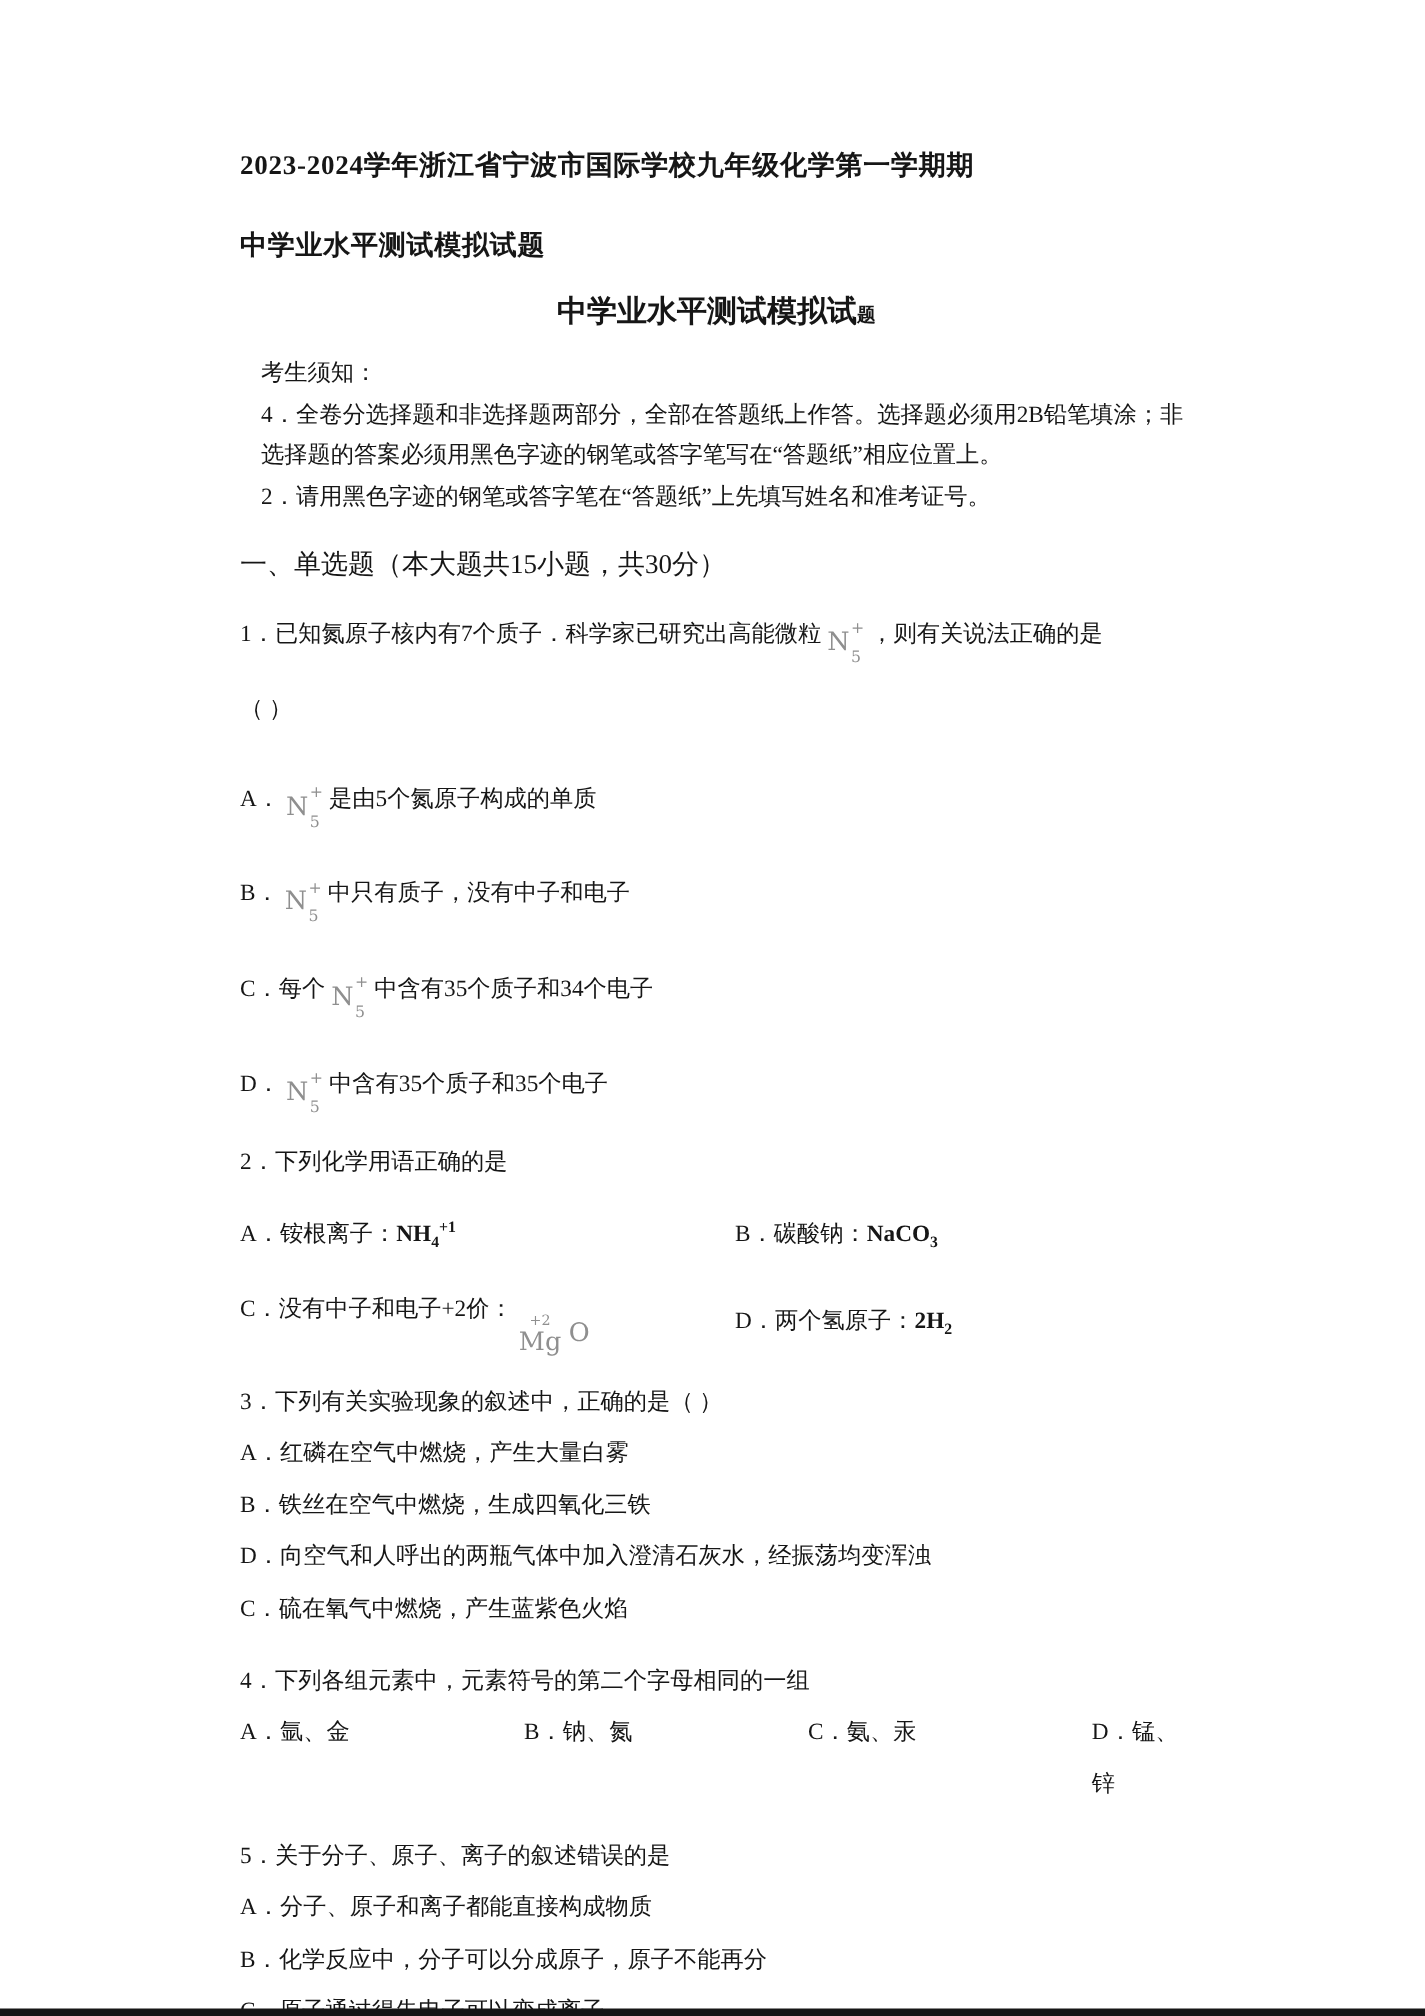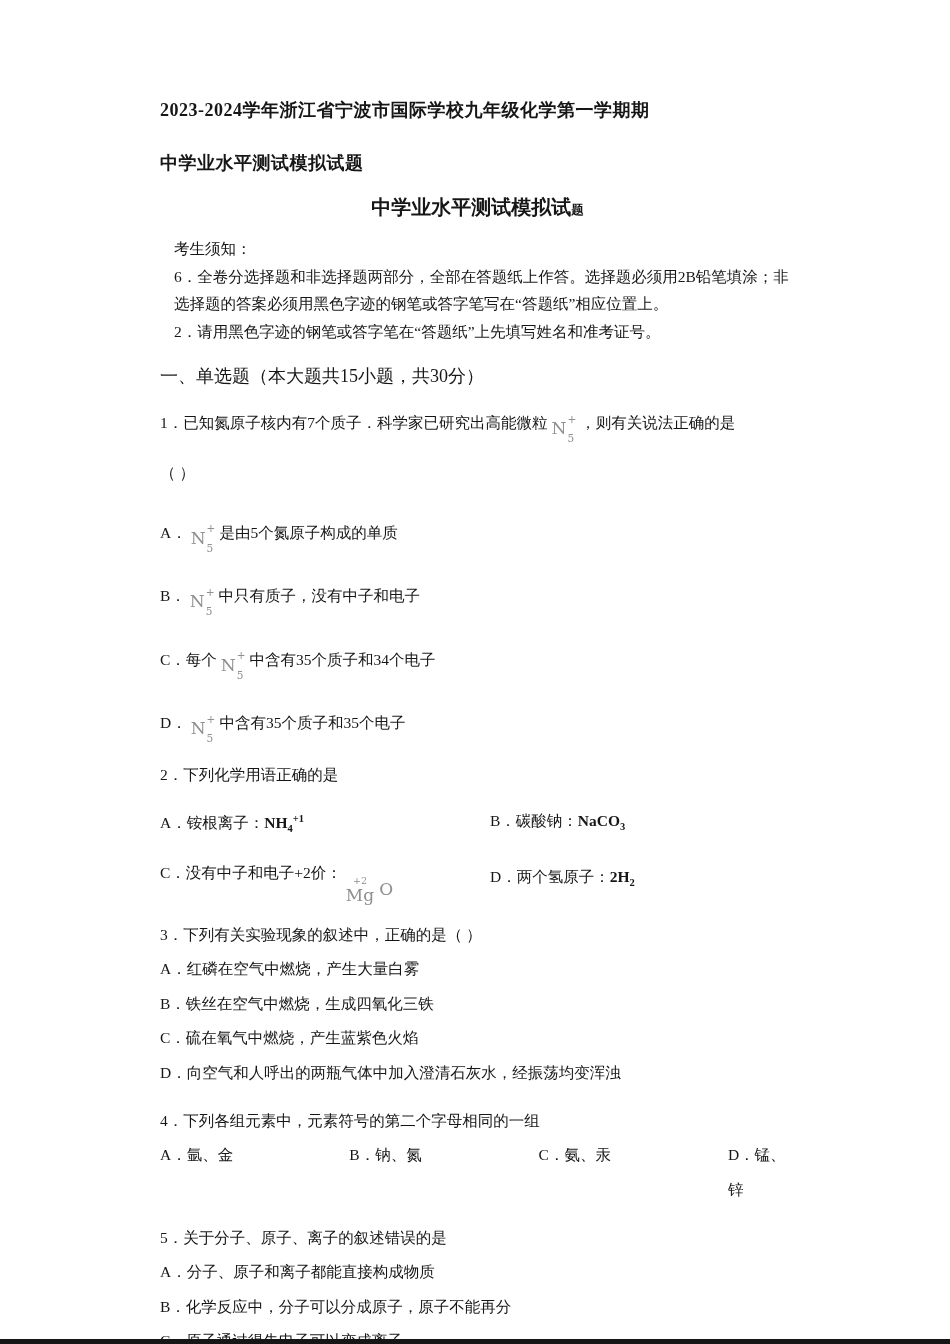--- a/index.html
+++ b/index.html
@@ -63,7 +63,7 @@
 
   <div class="notice">
     <div>考生须知：</div>
-    <div>6．全卷分选择题和非选择题两部分，全部在答题纸上作答。选择题必须用2B铅笔填涂；非选择题的答案必须用黑色字迹的钢笔或答字笔写在“答题纸”相应位置上。</div>
+    <div>4．全卷分选择题和非选择题两部分，全部在答题纸上作答。选择题必须用2B铅笔填涂；非选择题的答案必须用黑色字迹的钢笔或答字笔写在“答题纸”相应位置上。</div>
     <div>2．请用黑色字迹的钢笔或答字笔在“答题纸”上先填写姓名和准考证号。</div>
   </div>
 

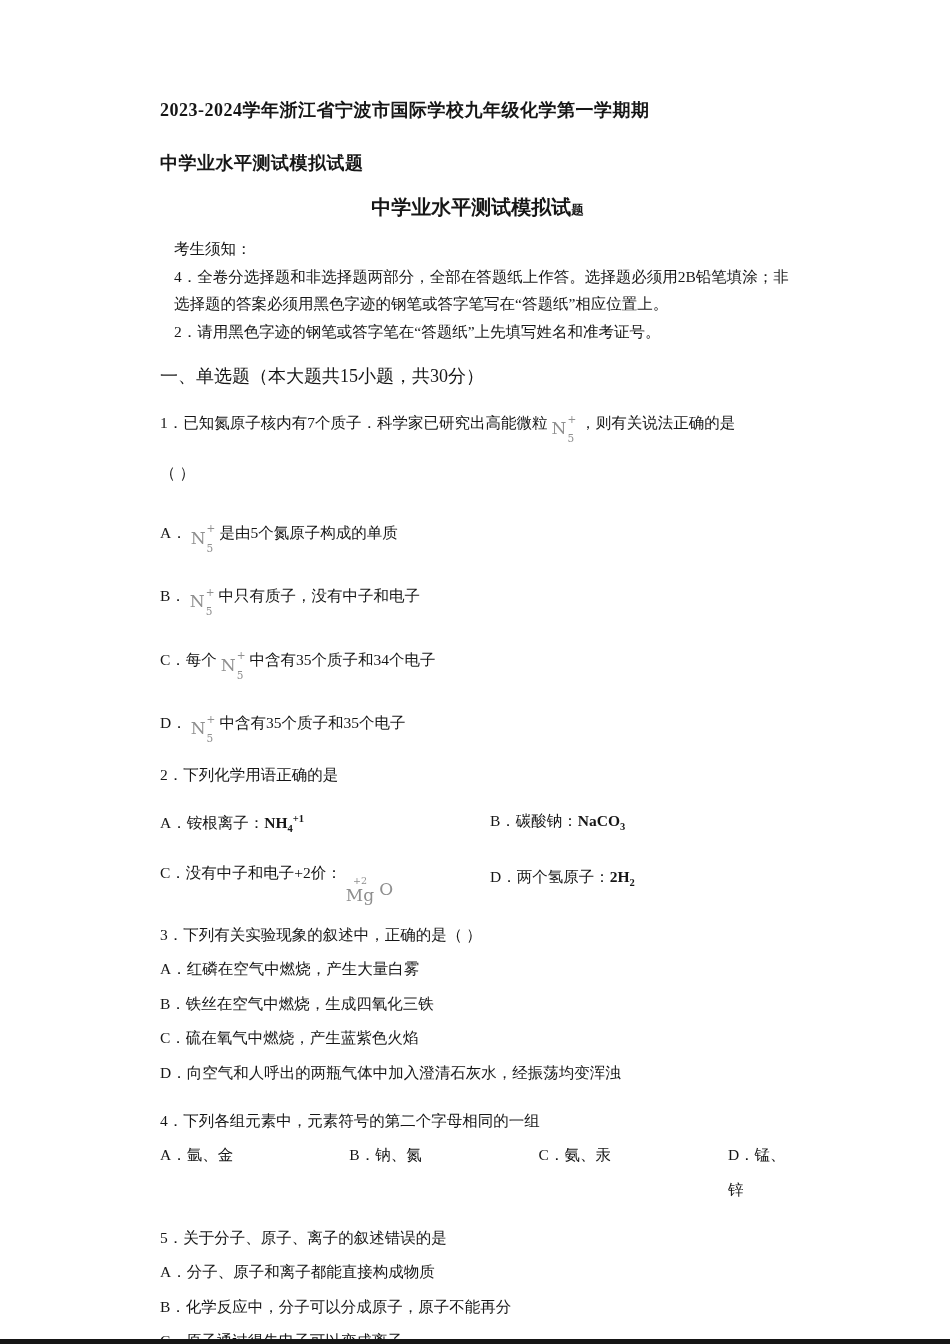--- a/index.html
+++ b/index.html
@@ -25,7 +25,7 @@
 
   .q1-opt { margin-top: 26px; line-height: 34px; }
 
-  .q2-row { display: flex; align-items: center; margin-top: 10px; line-height: 34px; }
+  .q2-row { display: flex; align-items: flex-end; margin-top: 10px; line-height: 34px; }
   .q2-left { width: 330px; }
 
   .opt-line { line-height: 34.5px; }

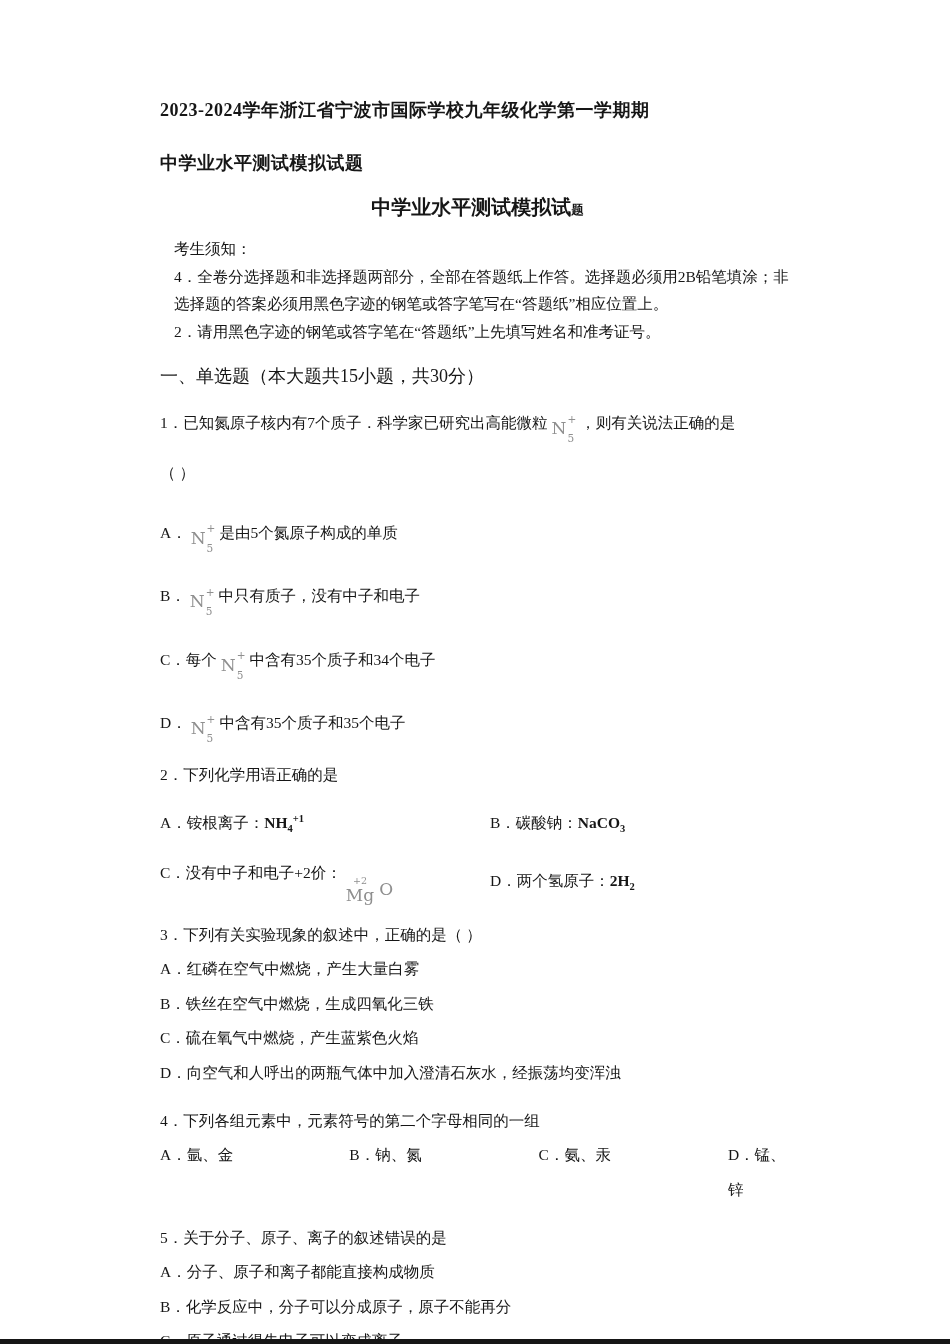--- a/index.html
+++ b/index.html
@@ -149,8 +149,8 @@
     <div class="stem">3．下列有关实验现象的叙述中，正确的是（ ）</div>
     <div class="opt-line">A．红磷在空气中燃烧，产生大量白雾</div>
     <div class="opt-line">B．铁丝在空气中燃烧，生成四氧化三铁</div>
+    <div class="opt-line">D．向空气和人呼出的两瓶气体中加入澄清石灰水，经振荡均变浑浊</div>
     <div class="opt-line">C．硫在氧气中燃烧，产生蓝紫色火焰</div>
-    <div class="opt-line">D．向空气和人呼出的两瓶气体中加入澄清石灰水，经振荡均变浑浊</div>
   </div>
 
   <div class="q">

